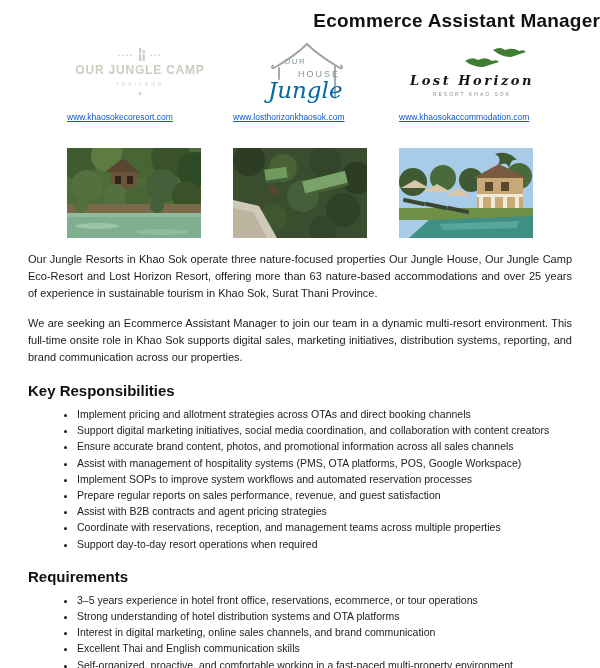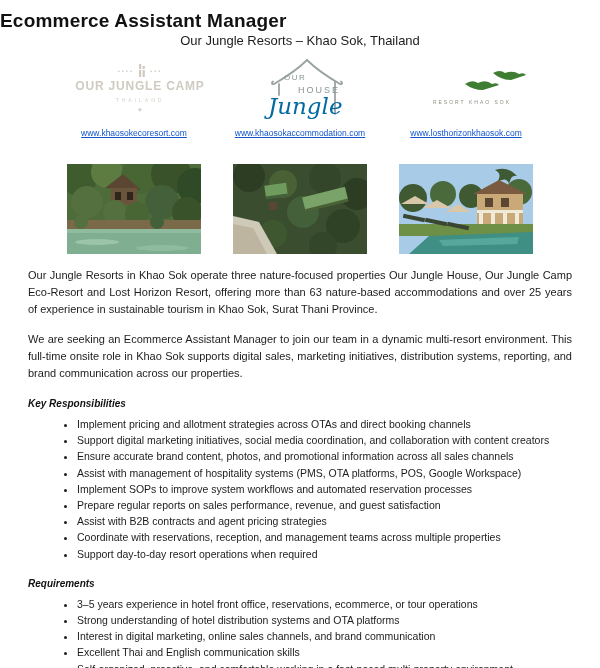--- a/index.html
+++ b/index.html
@@ -16,7 +16,7 @@
   
   .doc-title {
     margin: 10px 0 1px;
-    text-align: left;
+    text-align: right;
     font-size: 19px;
     font-weight: 700;
     letter-spacing: 0.2px;

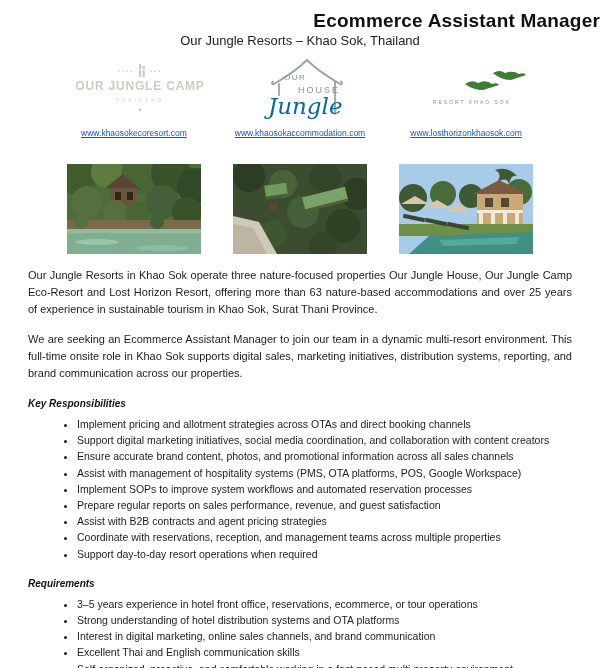--- a/index.html
+++ b/index.html
@@ -122,7 +122,6 @@
 <div class="page">
 
   <h1 class="doc-title">Ecommerce Assistant Manager</h1>
-  <div class="doc-subtitle">Our Jungle Resorts – Khao Sok, Thailand</div>
 
   <div class="brands-row">
 

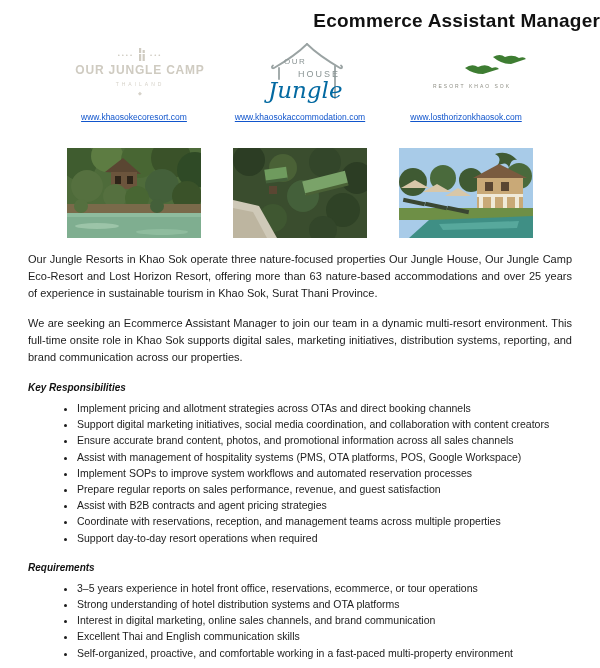--- a/index.html
+++ b/index.html
@@ -159,6 +159,7 @@
         <path d="M30,2 Q37,-2 42,2 Q50,-1 56,3 Q61,1 63,4 L48,9 Q38,9 30,2 Z" fill="#3E7D32"></path>
         <path d="M2,13 Q9,8 15,12 Q23,8 29,13 Q34,11 36,14 L20,19 Q10,19 2,13 Z" fill="#3E7D32"></path>
       </svg>
+      <div class="horizon-name">Lost Horizon</div>
       <div class="horizon-sub">RESORT KHAO SOK</div>
     </div>
   </div>

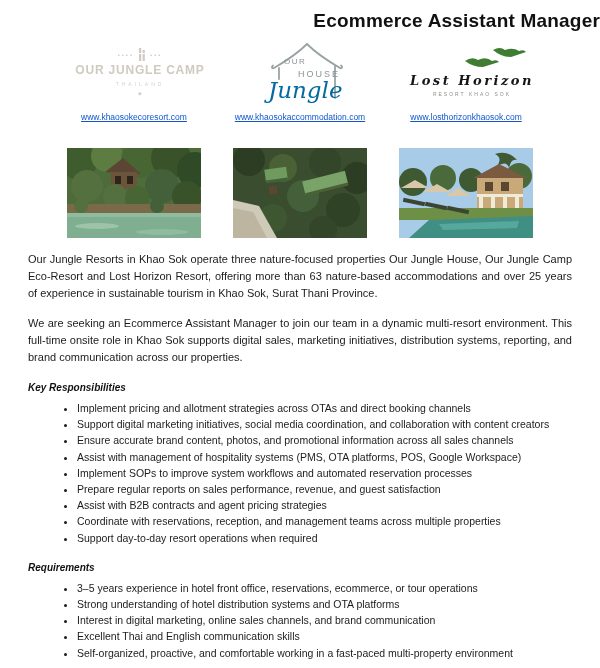--- a/index.html
+++ b/index.html
@@ -85,7 +85,7 @@
 
   
   .links-row { margin-top: 3px; }
-  .link-cell { width: 134px; text-align: center; }
+  .link-cell { width: 134px; }
   .site-link {
     font-size: 8.5px; color: #1155CC;
     text-decoration: underline; cursor: pointer; white-space: nowrap;

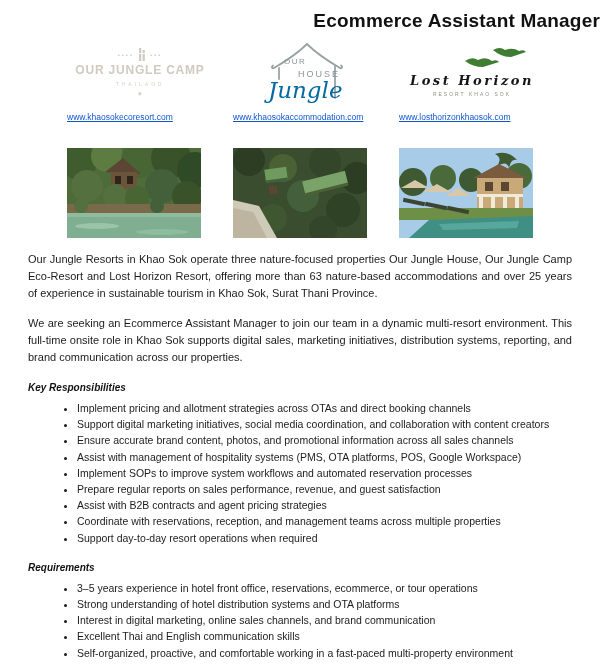--- a/index.html
+++ b/index.html
@@ -169,10 +169,10 @@
       <a class="site-link">www.khaosokecoresort.com</a>
     </div>
     <div class="link-cell">
+      <a class="site-link">www.losthorizonkhaosok.com</a>
+    </div>
+    <div class="link-cell">
       <a class="site-link">www.khaosokaccommodation.com</a>
-    </div>
-    <div class="link-cell">
-      <a class="site-link">www.losthorizonkhaosok.com</a>
     </div>
   </div>
 

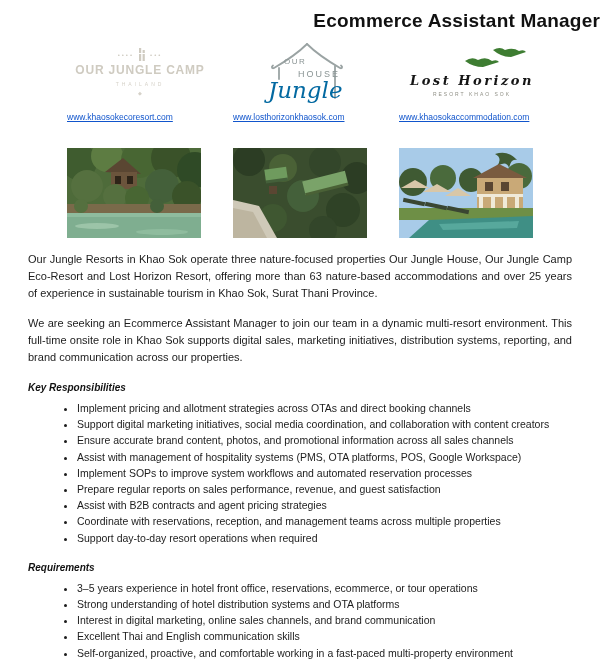--- a/index.html
+++ b/index.html
@@ -107,7 +107,7 @@
   }
   .section-heading {
     margin: 16px 0 0;
-    font-size: 10px; font-weight: 700; color: #111; font-style: italic;
+    font-size: 15px; font-weight: 700; color: #111;
   }
   .bullet-list {
     margin: 7px 0 0; padding-left: 37px;

